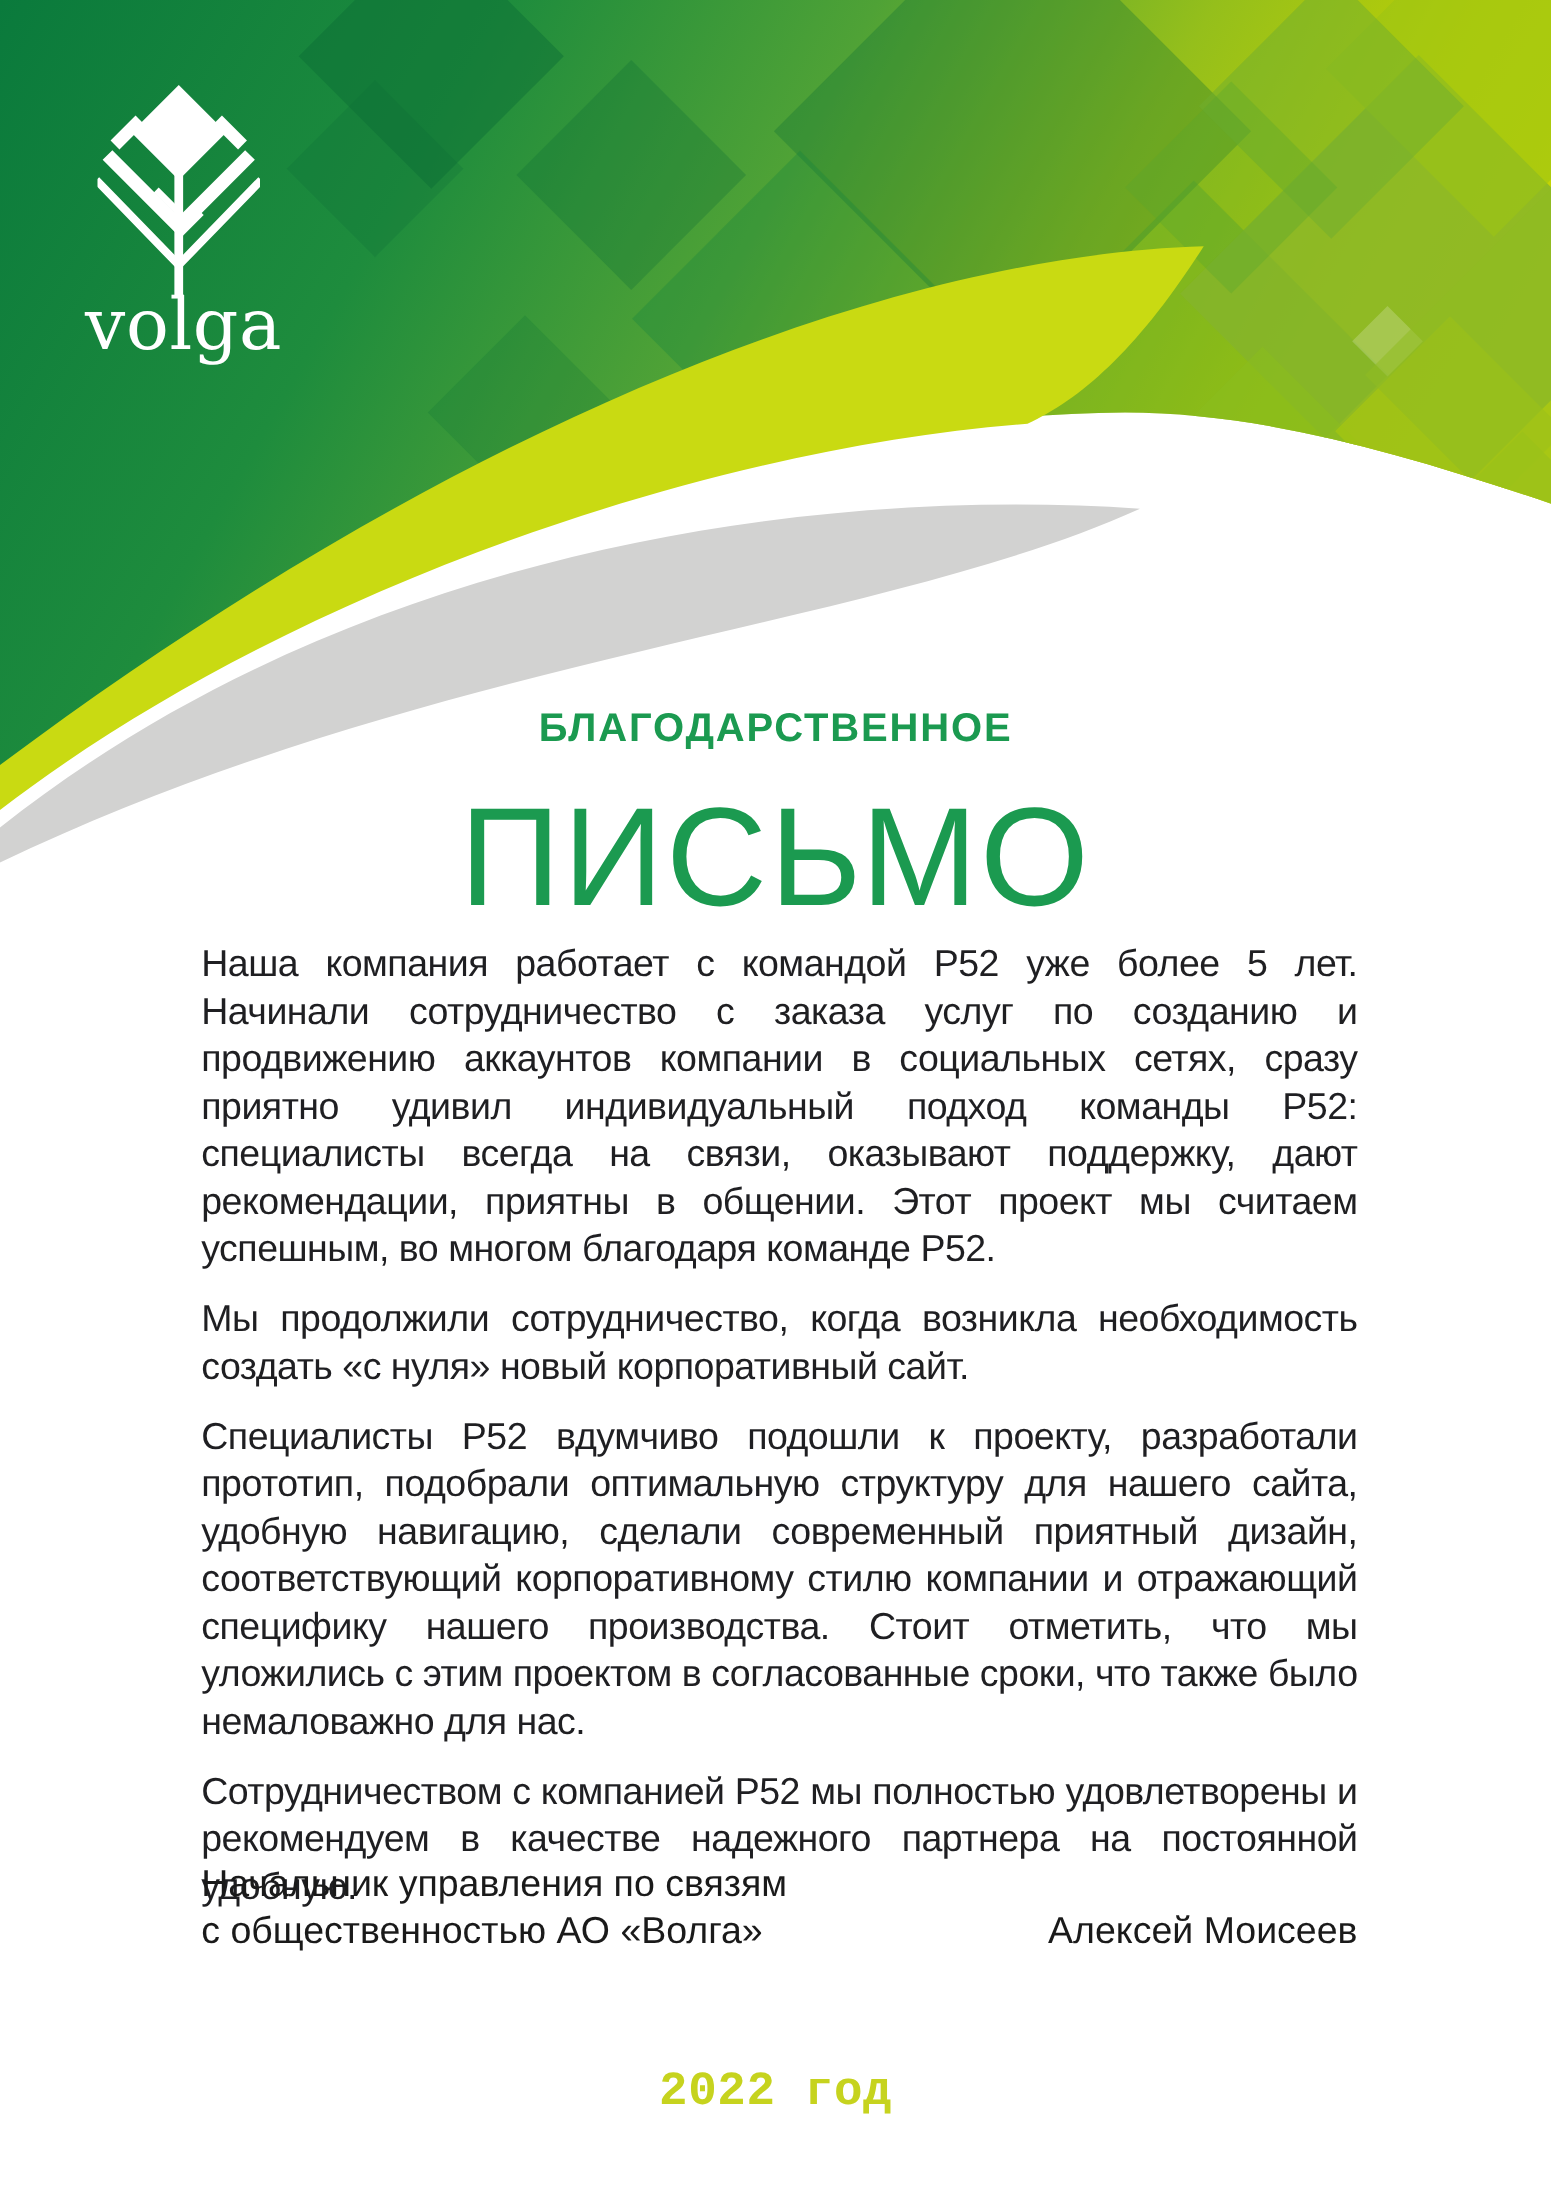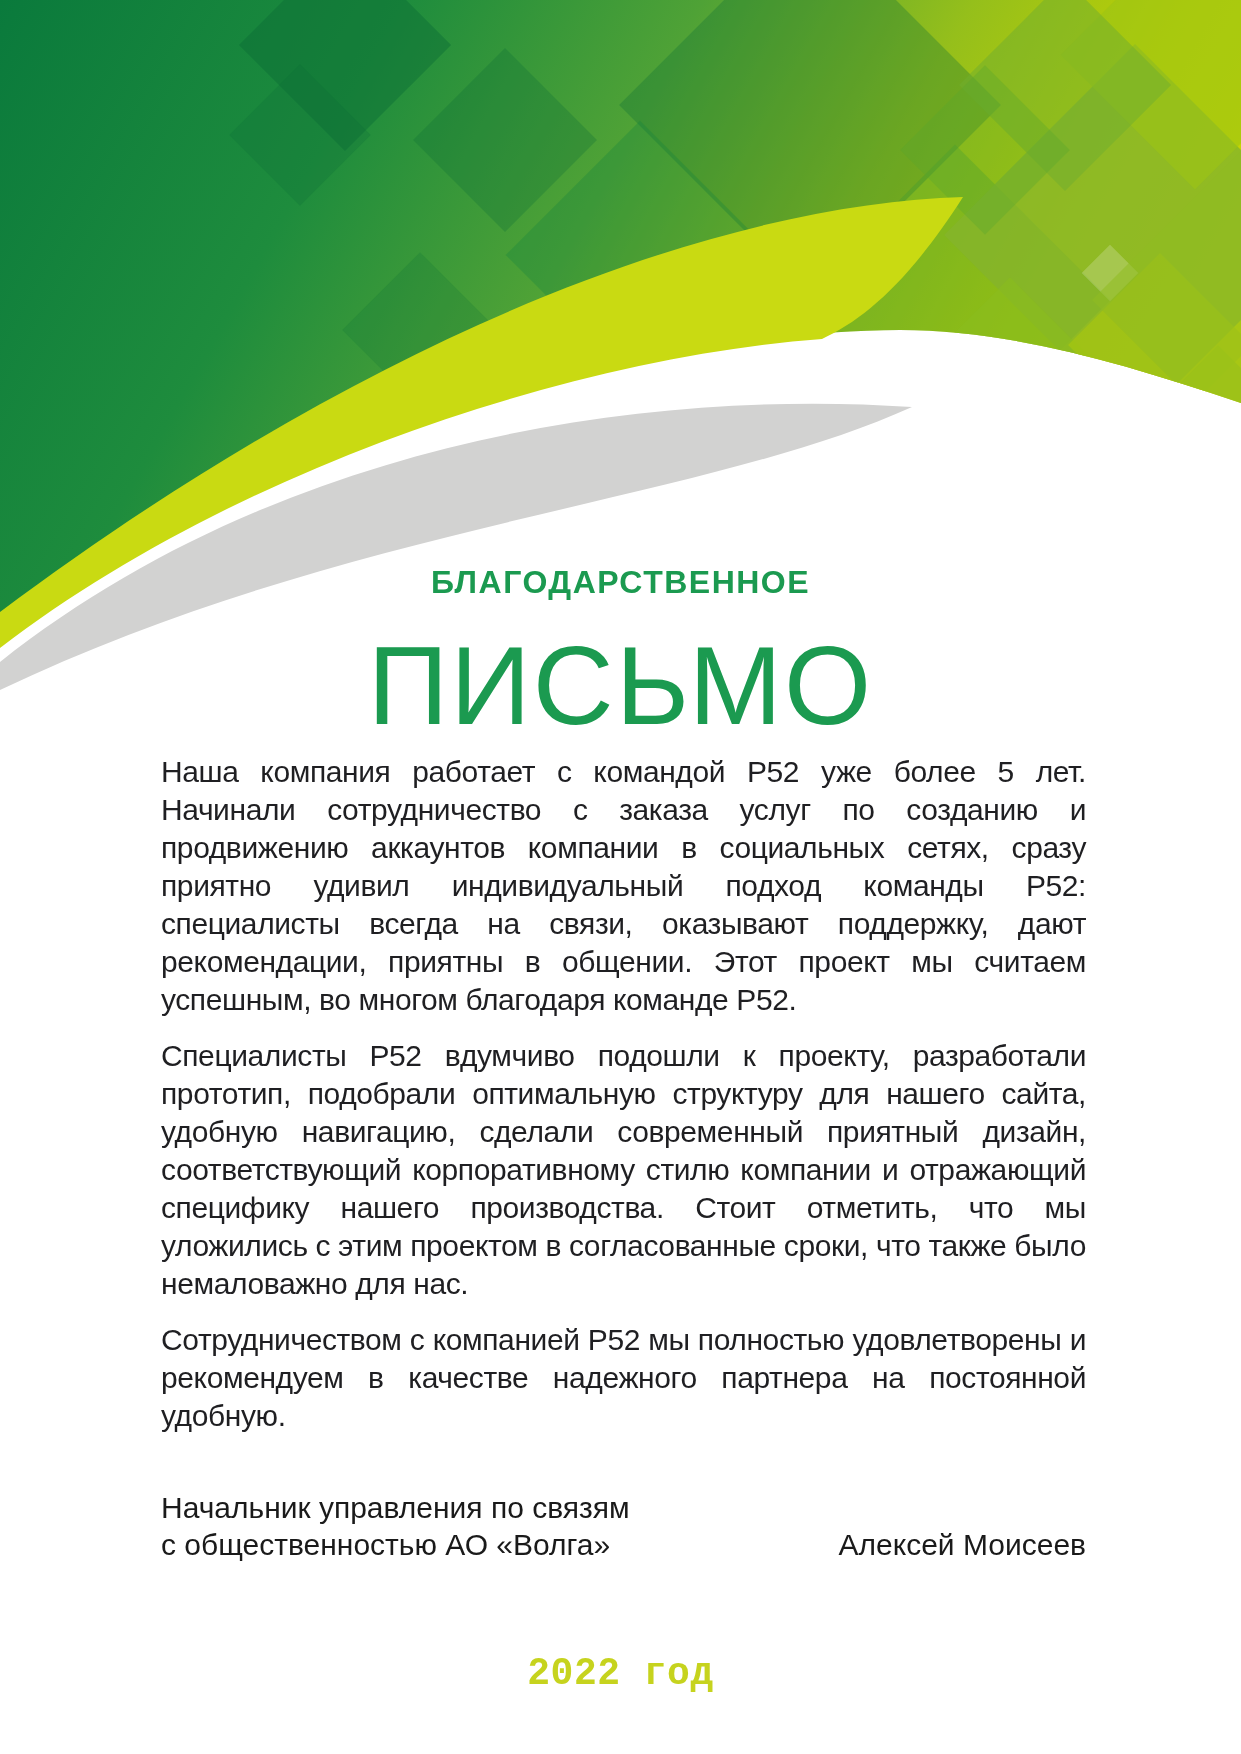--- a/index.html
+++ b/index.html
@@ -109,6 +109,21 @@
     <path d="M0,662 C270,448 630,388 912,407 C700,503 345,525 0,690 Z" fill="#d2d2d1"></path>
   </svg>
 
+  <div class="logo">
+    <svg class="logo-icon" viewBox="0 0 130 175" width="130" height="175" aria-hidden="true">
+      <g stroke="#ffffff" fill="none">
+        <path d="M65,2 L103,40 L65,78 L27,40 Z" fill="#ffffff" stroke="none"></path>
+        <path d="M14,50 L34,30" stroke-width="10"></path>
+        <path d="M116,50 L96,30" stroke-width="10"></path>
+        <path d="M8,58 L65,115 L122,58" stroke-width="11"></path>
+        <path d="M-1,78 L65,146 L131,78" stroke-width="6.5"></path>
+        <path d="M65,66 L65,170" stroke-width="7"></path>
+        <path d="M65,104 L47,86" stroke-width="5.5"></path>
+        <path d="M65,122 L83,104" stroke-width="5.5"></path>
+      </g>
+    </svg>
+    <div class="logo-word">volga</div>
+  </div>
 
   <div class="title1">БЛАГОДАРСТВЕННОЕ</div>
   <div class="title2">ПИСЬМО</div>

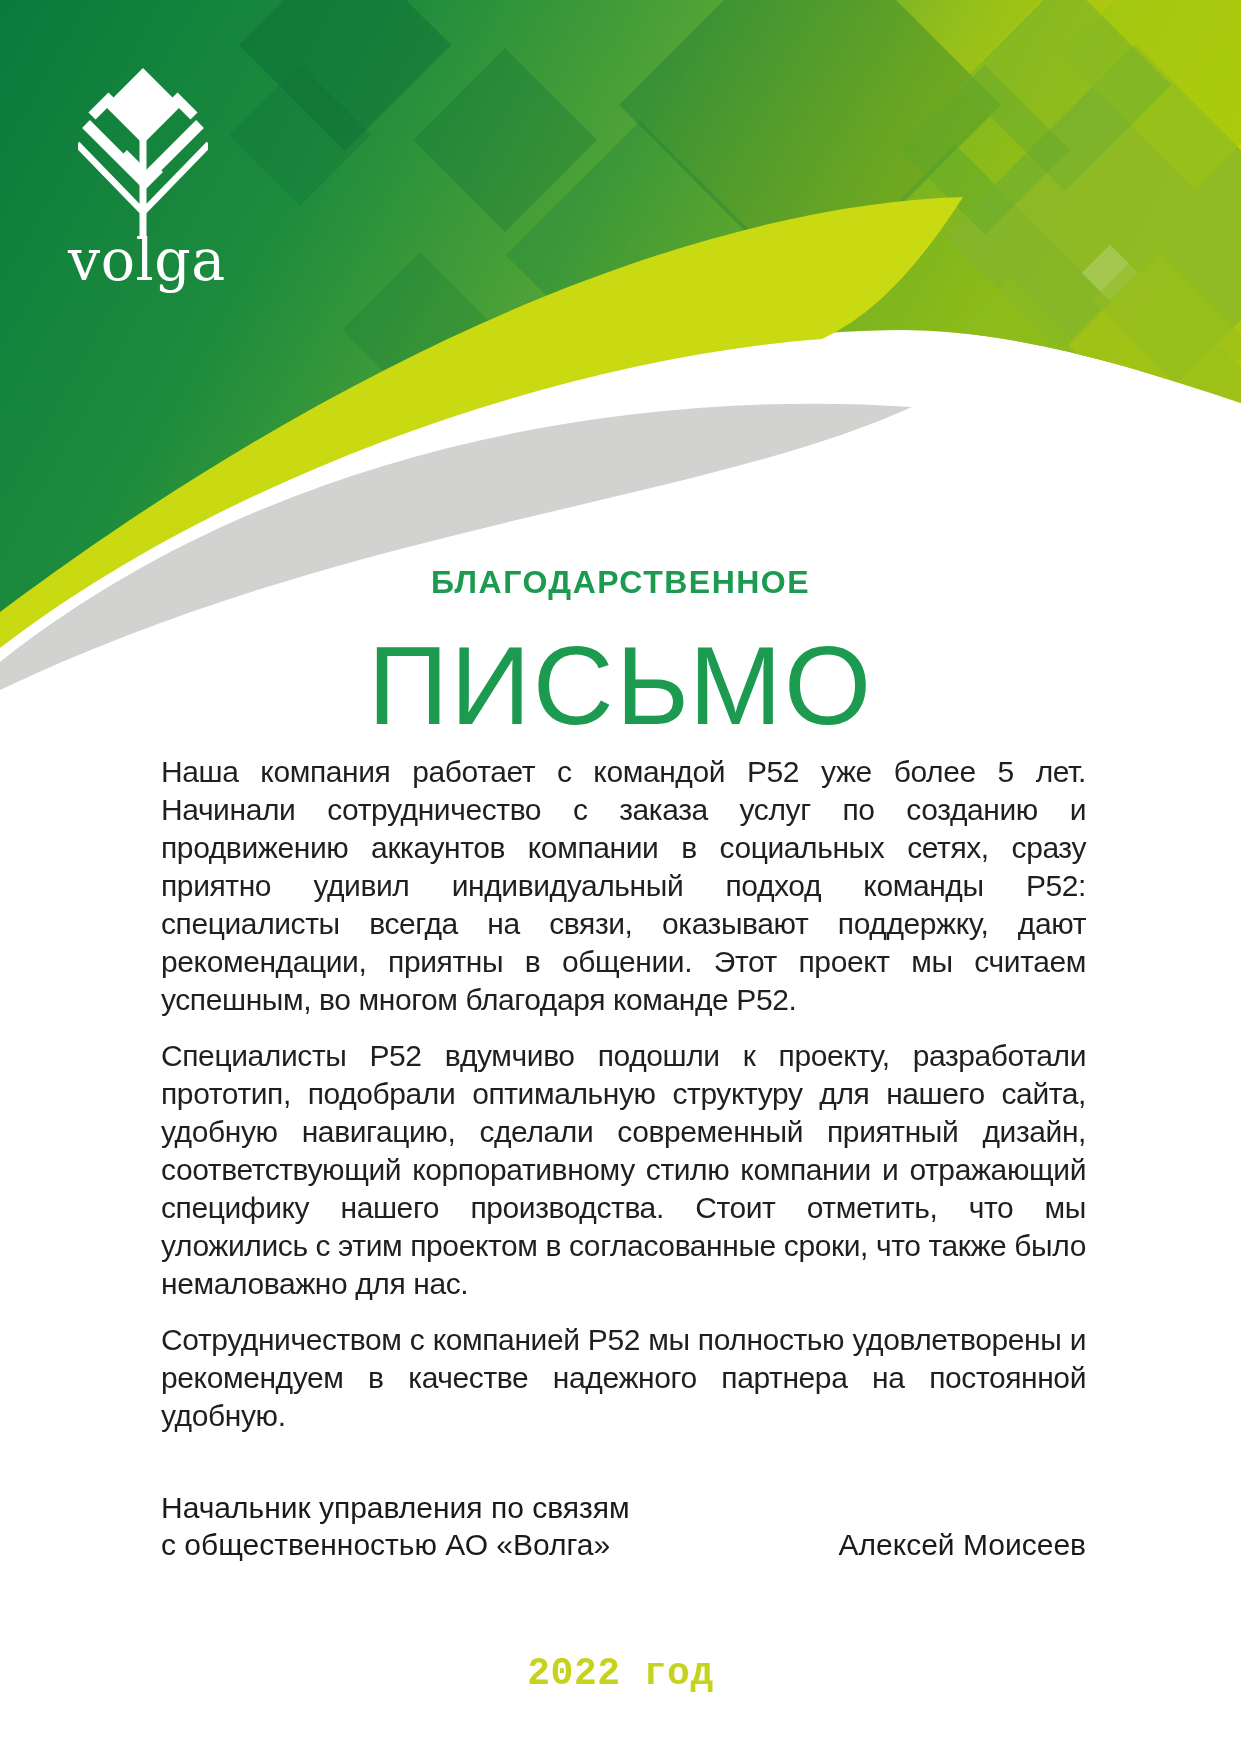--- a/index.html
+++ b/index.html
@@ -130,6 +130,7 @@
 
   <div class="body-text">
     <p>Наша компания работает с командой Р52 уже более 5 лет. Начинали сотрудничество с заказа услуг по созданию и продвижению аккаунтов компании в социальных сетях, сразу приятно удивил индивидуальный подход команды Р52: специалисты всегда на связи, оказывают поддержку, дают рекомендации, приятны в общении. Этот проект мы считаем успешным, во многом благодаря команде Р52.</p>
+    <p>Мы продолжили сотрудничество, когда возникла необходимость создать «с нуля» новый корпоративный сайт.</p>
     <p>Специалисты Р52 вдумчиво подошли к проекту, разработали прототип, подобрали оптимальную структуру для нашего сайта, удобную навигацию, сделали современный приятный дизайн, соответствующий корпоративному стилю компании и отражающий специфику нашего производства. Стоит отметить, что мы уложились с этим проектом в согласованные сроки, что также было немаловажно для нас.</p>
     <p>Сотрудничеством с компанией Р52 мы полностью удовлетворены и рекомендуем в качестве надежного партнера на постоянной удобную.</p>
   </div>

